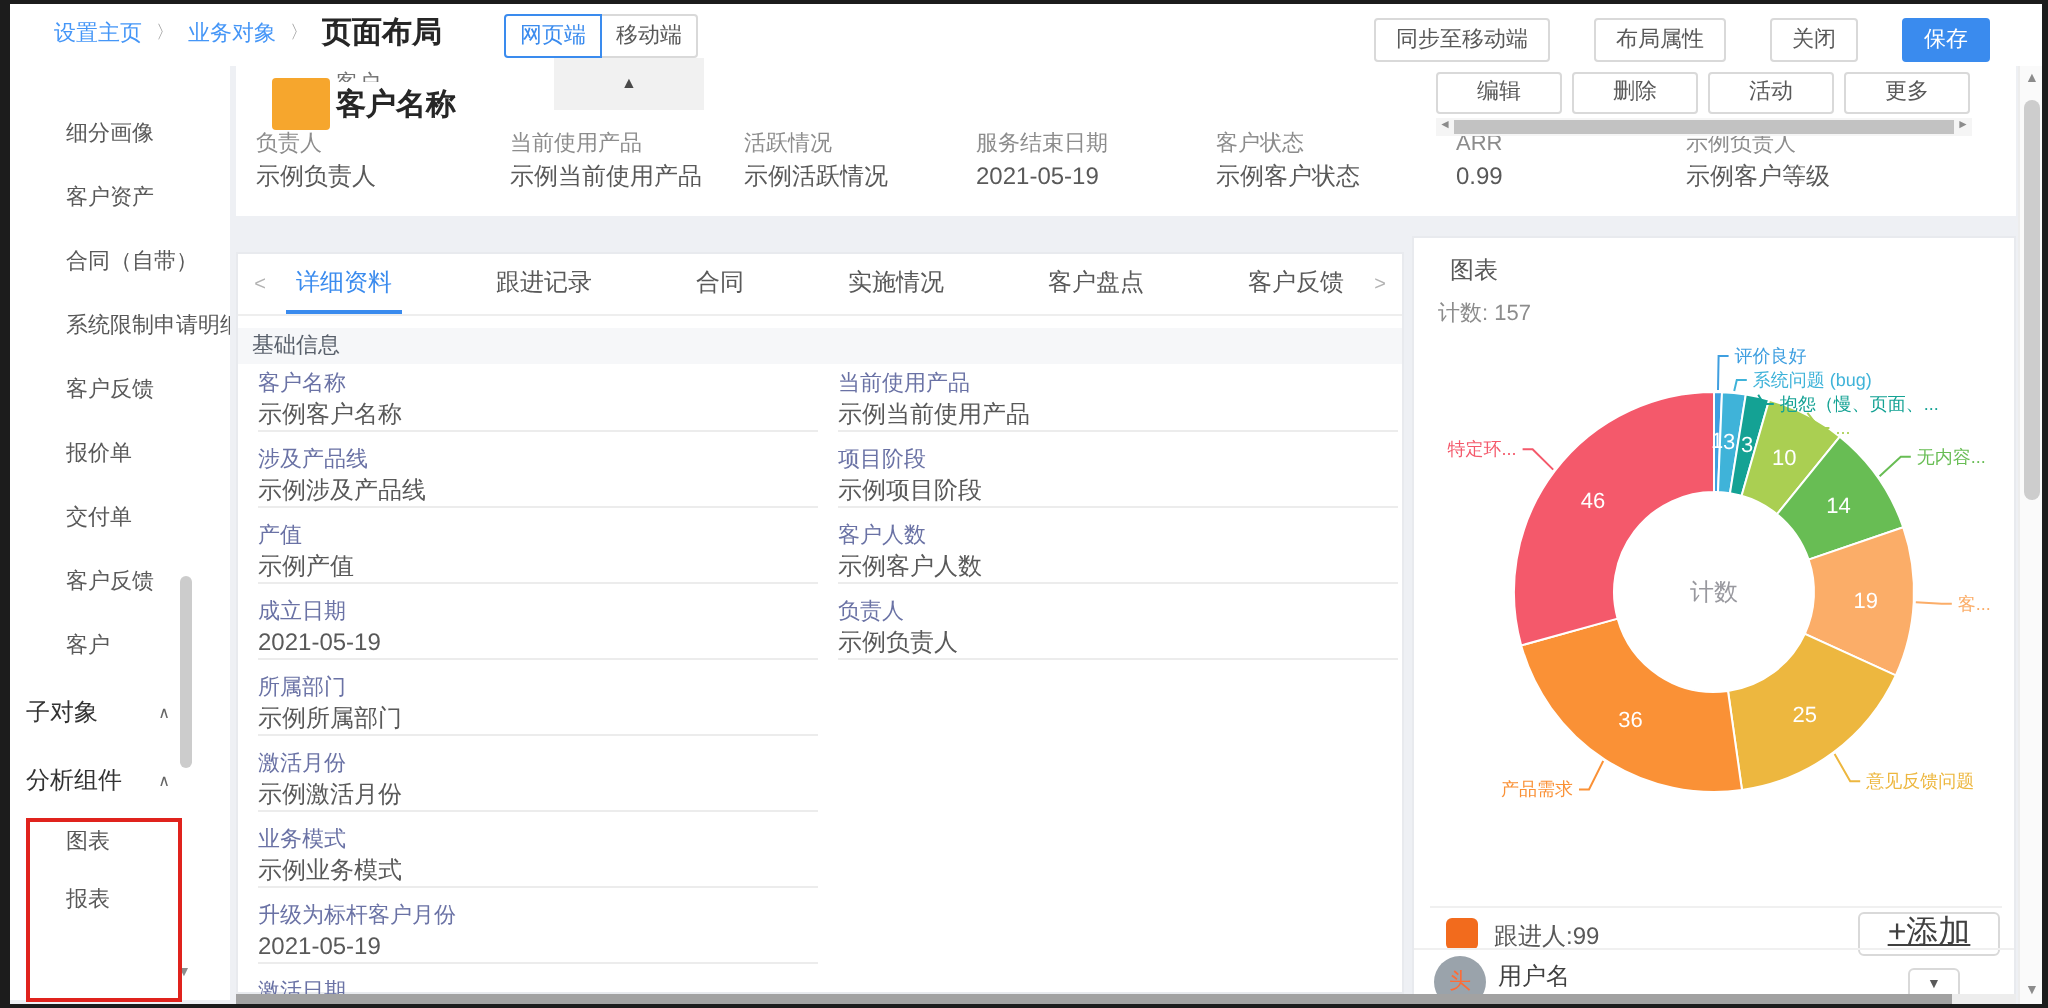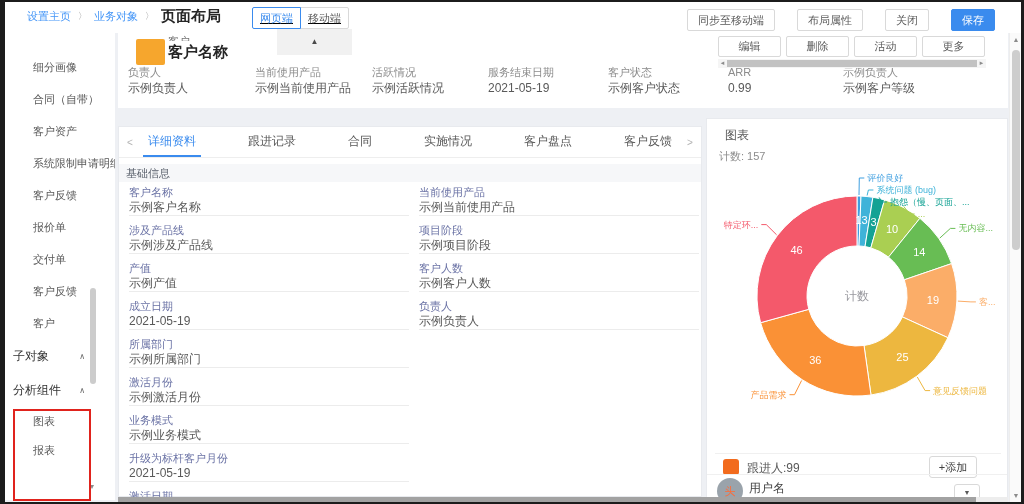--- a/index.html
+++ b/index.html
@@ -16,7 +16,7 @@
   .bc-link{color:#4596f7;cursor:pointer;}
   .bc-sep{color:#9b9b9b;font-size:9px;}
   .bc-current{color:#262626;font-size:15px;font-weight:700;}
-  .vtabs{position:absolute;left:252px;top:7px;display:flex;text-decoration:underline;}
+  .vtabs{position:absolute;left:252px;top:7px;display:flex;}
   .vtab{width:49px;height:22px;line-height:20px;text-align:center;font-size:11px;box-sizing:border-box;border:1px solid #d9d9d9;color:#595959;background:#fff;cursor:pointer;}
   .vtab.active{border-color:#3a8bee;color:#3a8bee;z-index:2;}
   .vtab:first-child{border-radius:2px 0 0 2px;}

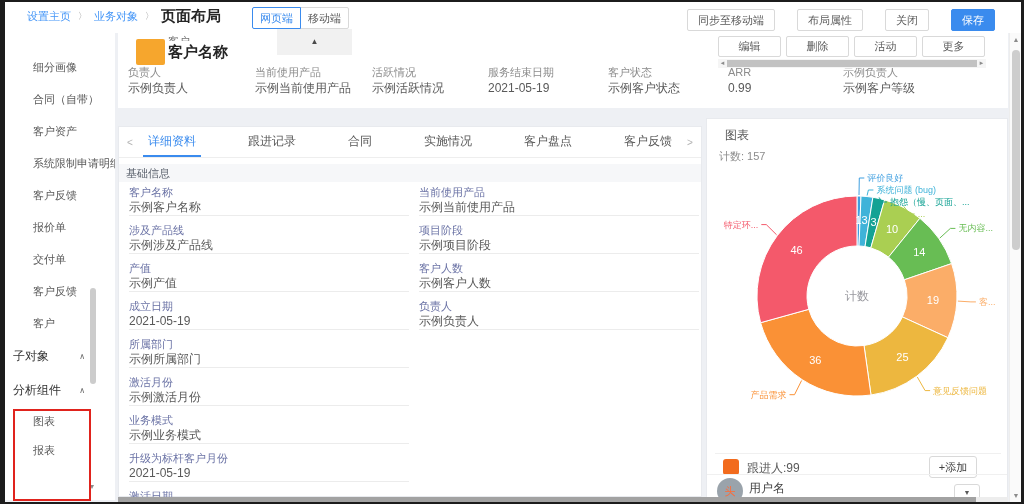--- a/index.html
+++ b/index.html
@@ -116,8 +116,8 @@
   <div class="sidebar">
     <div>
         <div class="side-item">细分画像</div>
+        <div class="side-item">客户资产</div>
         <div class="side-item">合同（自带）</div>
-        <div class="side-item">客户资产</div>
         <div class="side-item">系统限制申请明细</div>
         <div class="side-item">客户反馈</div>
         <div class="side-item">报价单</div>

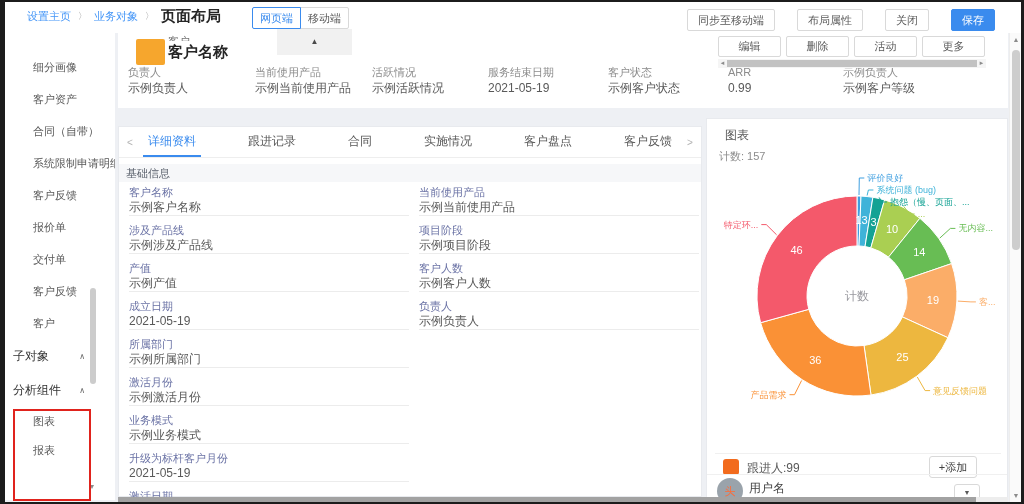--- a/index.html
+++ b/index.html
@@ -73,7 +73,7 @@
   .cp-div1{position:absolute;left:8px;top:334px;width:286px;height:1px;background:#f0f0f0;}
   .follow-icon{position:absolute;left:16px;top:340px;width:16px;height:16px;background:#f26b1d;border-radius:3px;}
   .follow-label{position:absolute;left:40px;top:341px;font-size:12px;color:#595959;}
-  .add-btn{position:absolute;left:222px;top:337px;width:48px;height:22px;border:1px solid #d9d9d9;border-radius:3px;text-align:center;line-height:20px;font-size:11px;color:#404040;box-sizing:border-box;background:#fff;cursor:pointer;}
+  .add-btn{position:absolute;left:222px;top:337px;width:71px;height:22px;border:1px solid #d9d9d9;border-radius:3px;text-align:center;line-height:20px;font-size:16px;color:#404040;box-sizing:border-box;background:#fff;cursor:pointer;text-decoration:underline;}
   .cp-div2{position:absolute;left:0;top:355px;width:302px;height:1px;background:#f0f0f0;}
   .user-avatar{position:absolute;left:10px;top:359px;width:26px;height:26px;border-radius:50%;background:#9aa3ab;color:#ff6b35;font-size:11px;text-align:center;line-height:26px;}
   .user-name{position:absolute;left:42px;top:361px;font-size:12px;color:#404040;}

